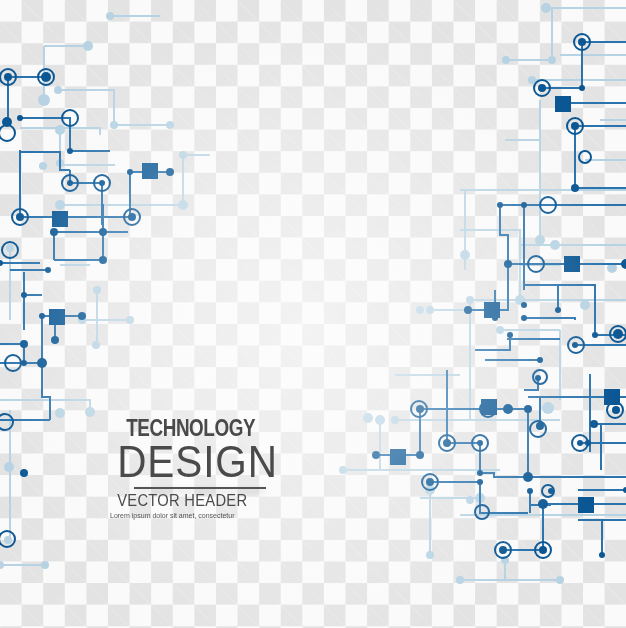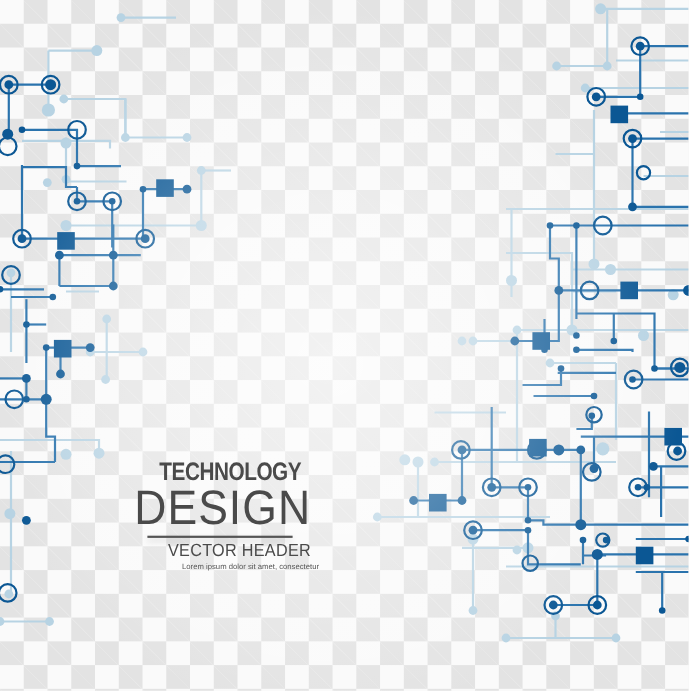--- a/index.html
+++ b/index.html
@@ -14,7 +14,7 @@
   #fade{position:absolute;left:0;top:0;width:626px;height:628px;
     background:radial-gradient(ellipse at 300px 330px,rgba(255,255,255,0.55) 0%,rgba(255,255,255,0.25) 40%,rgba(255,255,255,0) 70%);}
   svg#circuit{position:absolute;left:0;top:0;}
-  .title-block{position:absolute;left:110px;top:414px;width:180px;text-align:right;
+  .title-block{position:absolute;left:110px;top:414px;width:180px;text-align:left;
     font-family:"Liberation Sans",sans-serif;color:#4a4a4a;}
   .t1{font-size:23px;font-weight:bold;letter-spacing:-0.5px;transform:scaleX(0.82);transform-origin:center;line-height:28px;}
   .t2{font-size:44px;font-weight:normal;line-height:44px;letter-spacing:1px;transform:scaleX(0.92);transform-origin:center;margin-top:-2px;}

